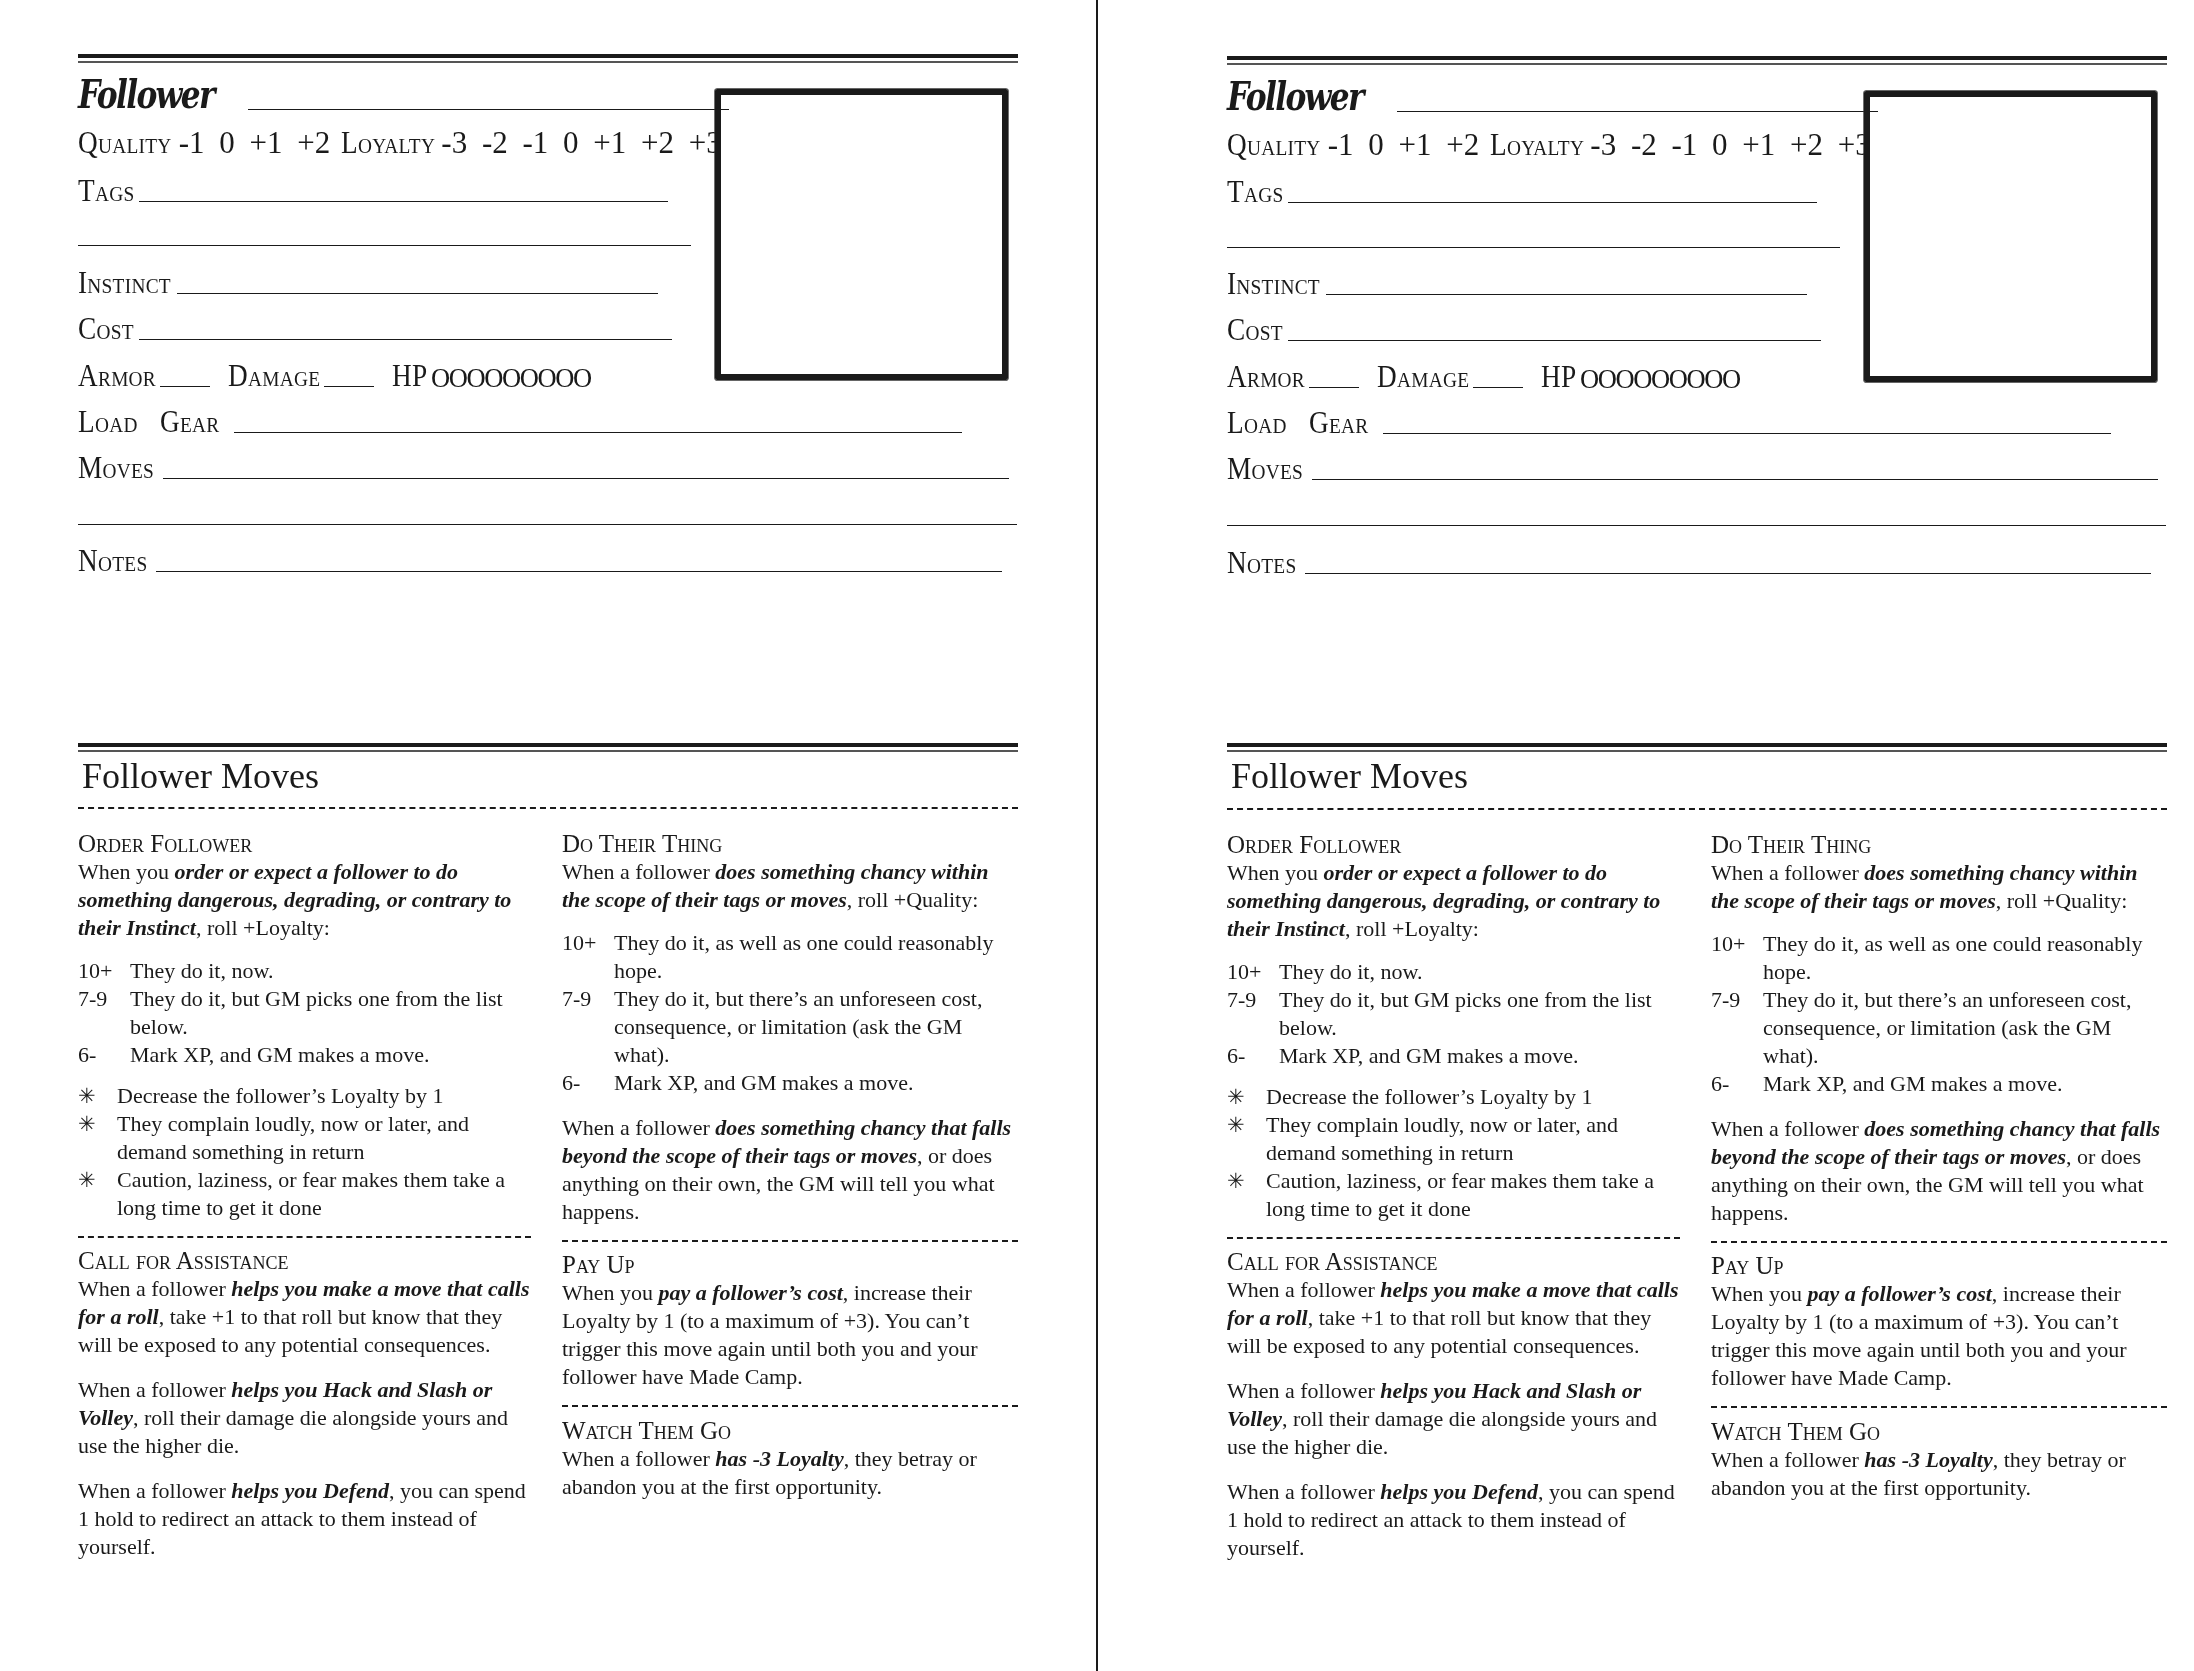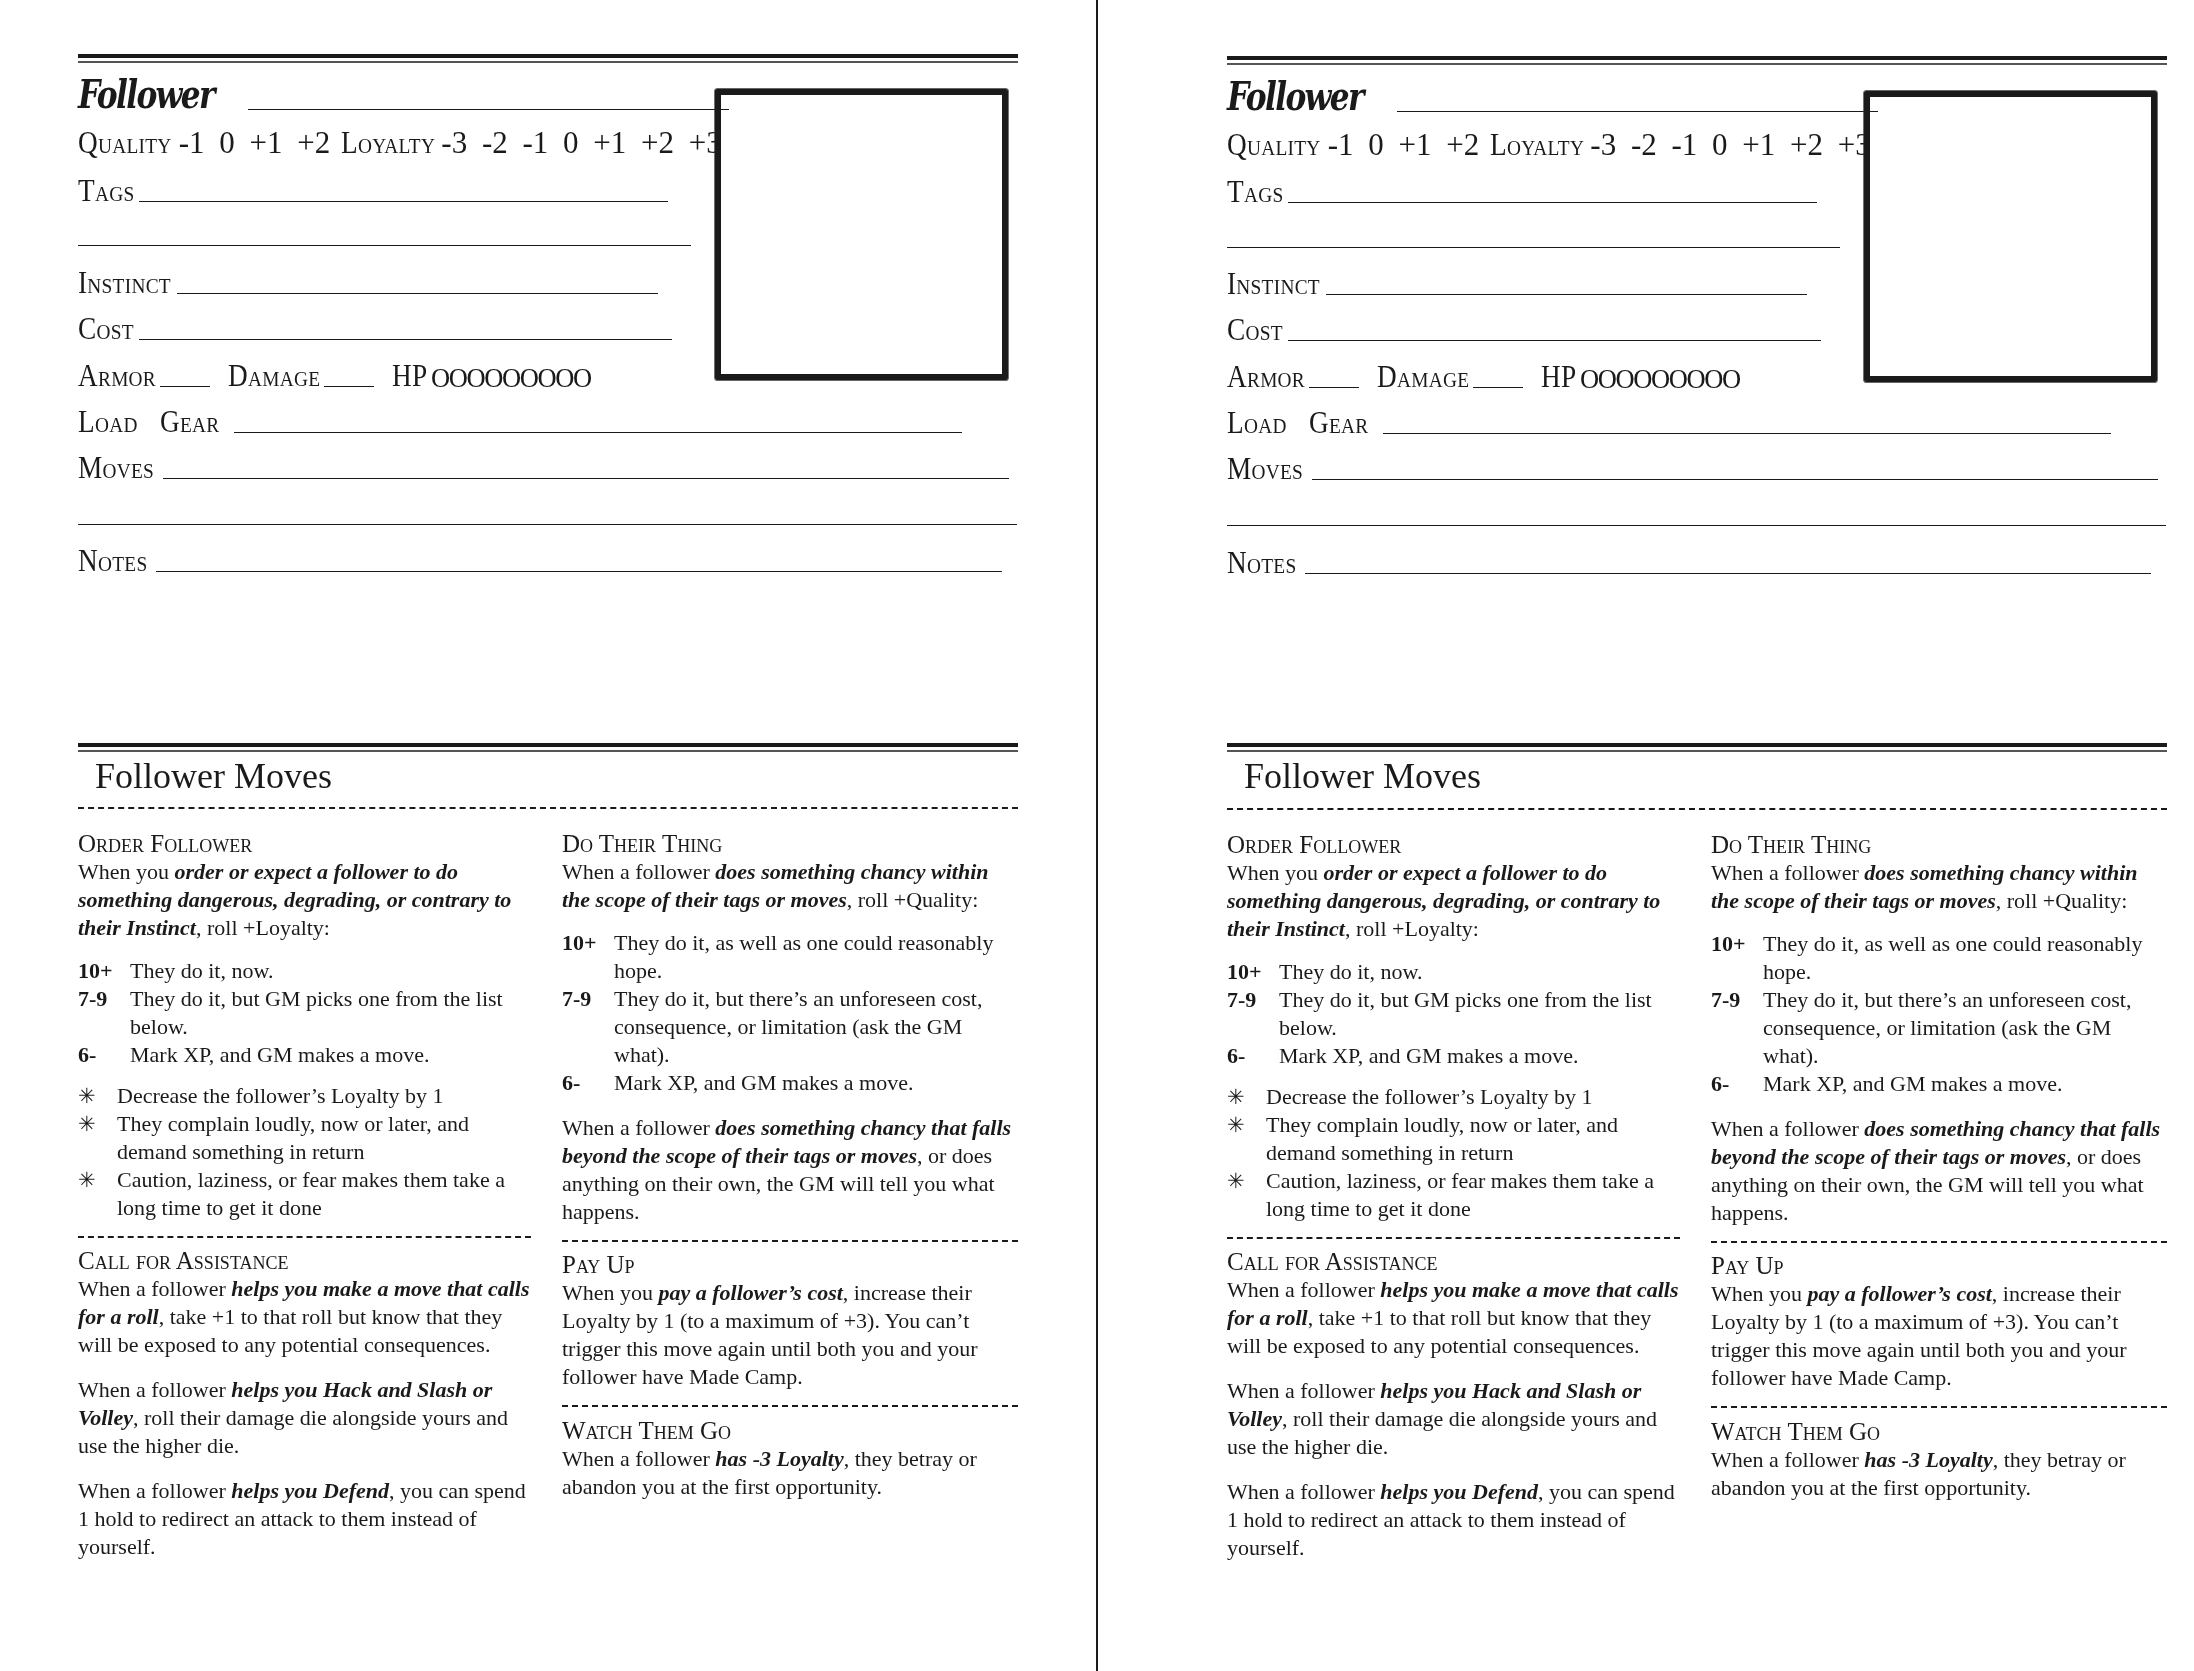--- a/index.html
+++ b/index.html
@@ -26,7 +26,7 @@
               border:6.3px solid #1a1a1a; border-radius:2.1px; box-sizing:border-box;
               box-shadow:0 0 0 0.7px #333; }
 
-  .moves-title { position:absolute; left:17px; font-size:36px; line-height:1; }
+  .moves-title { position:absolute; left:4px; font-size:36px; line-height:1; }
   .dash-rule { position:absolute; height:0; border-top:2.1px dashed #1a1a1a; }
 
   .col { position:absolute; font-size:22px; line-height:28px; }

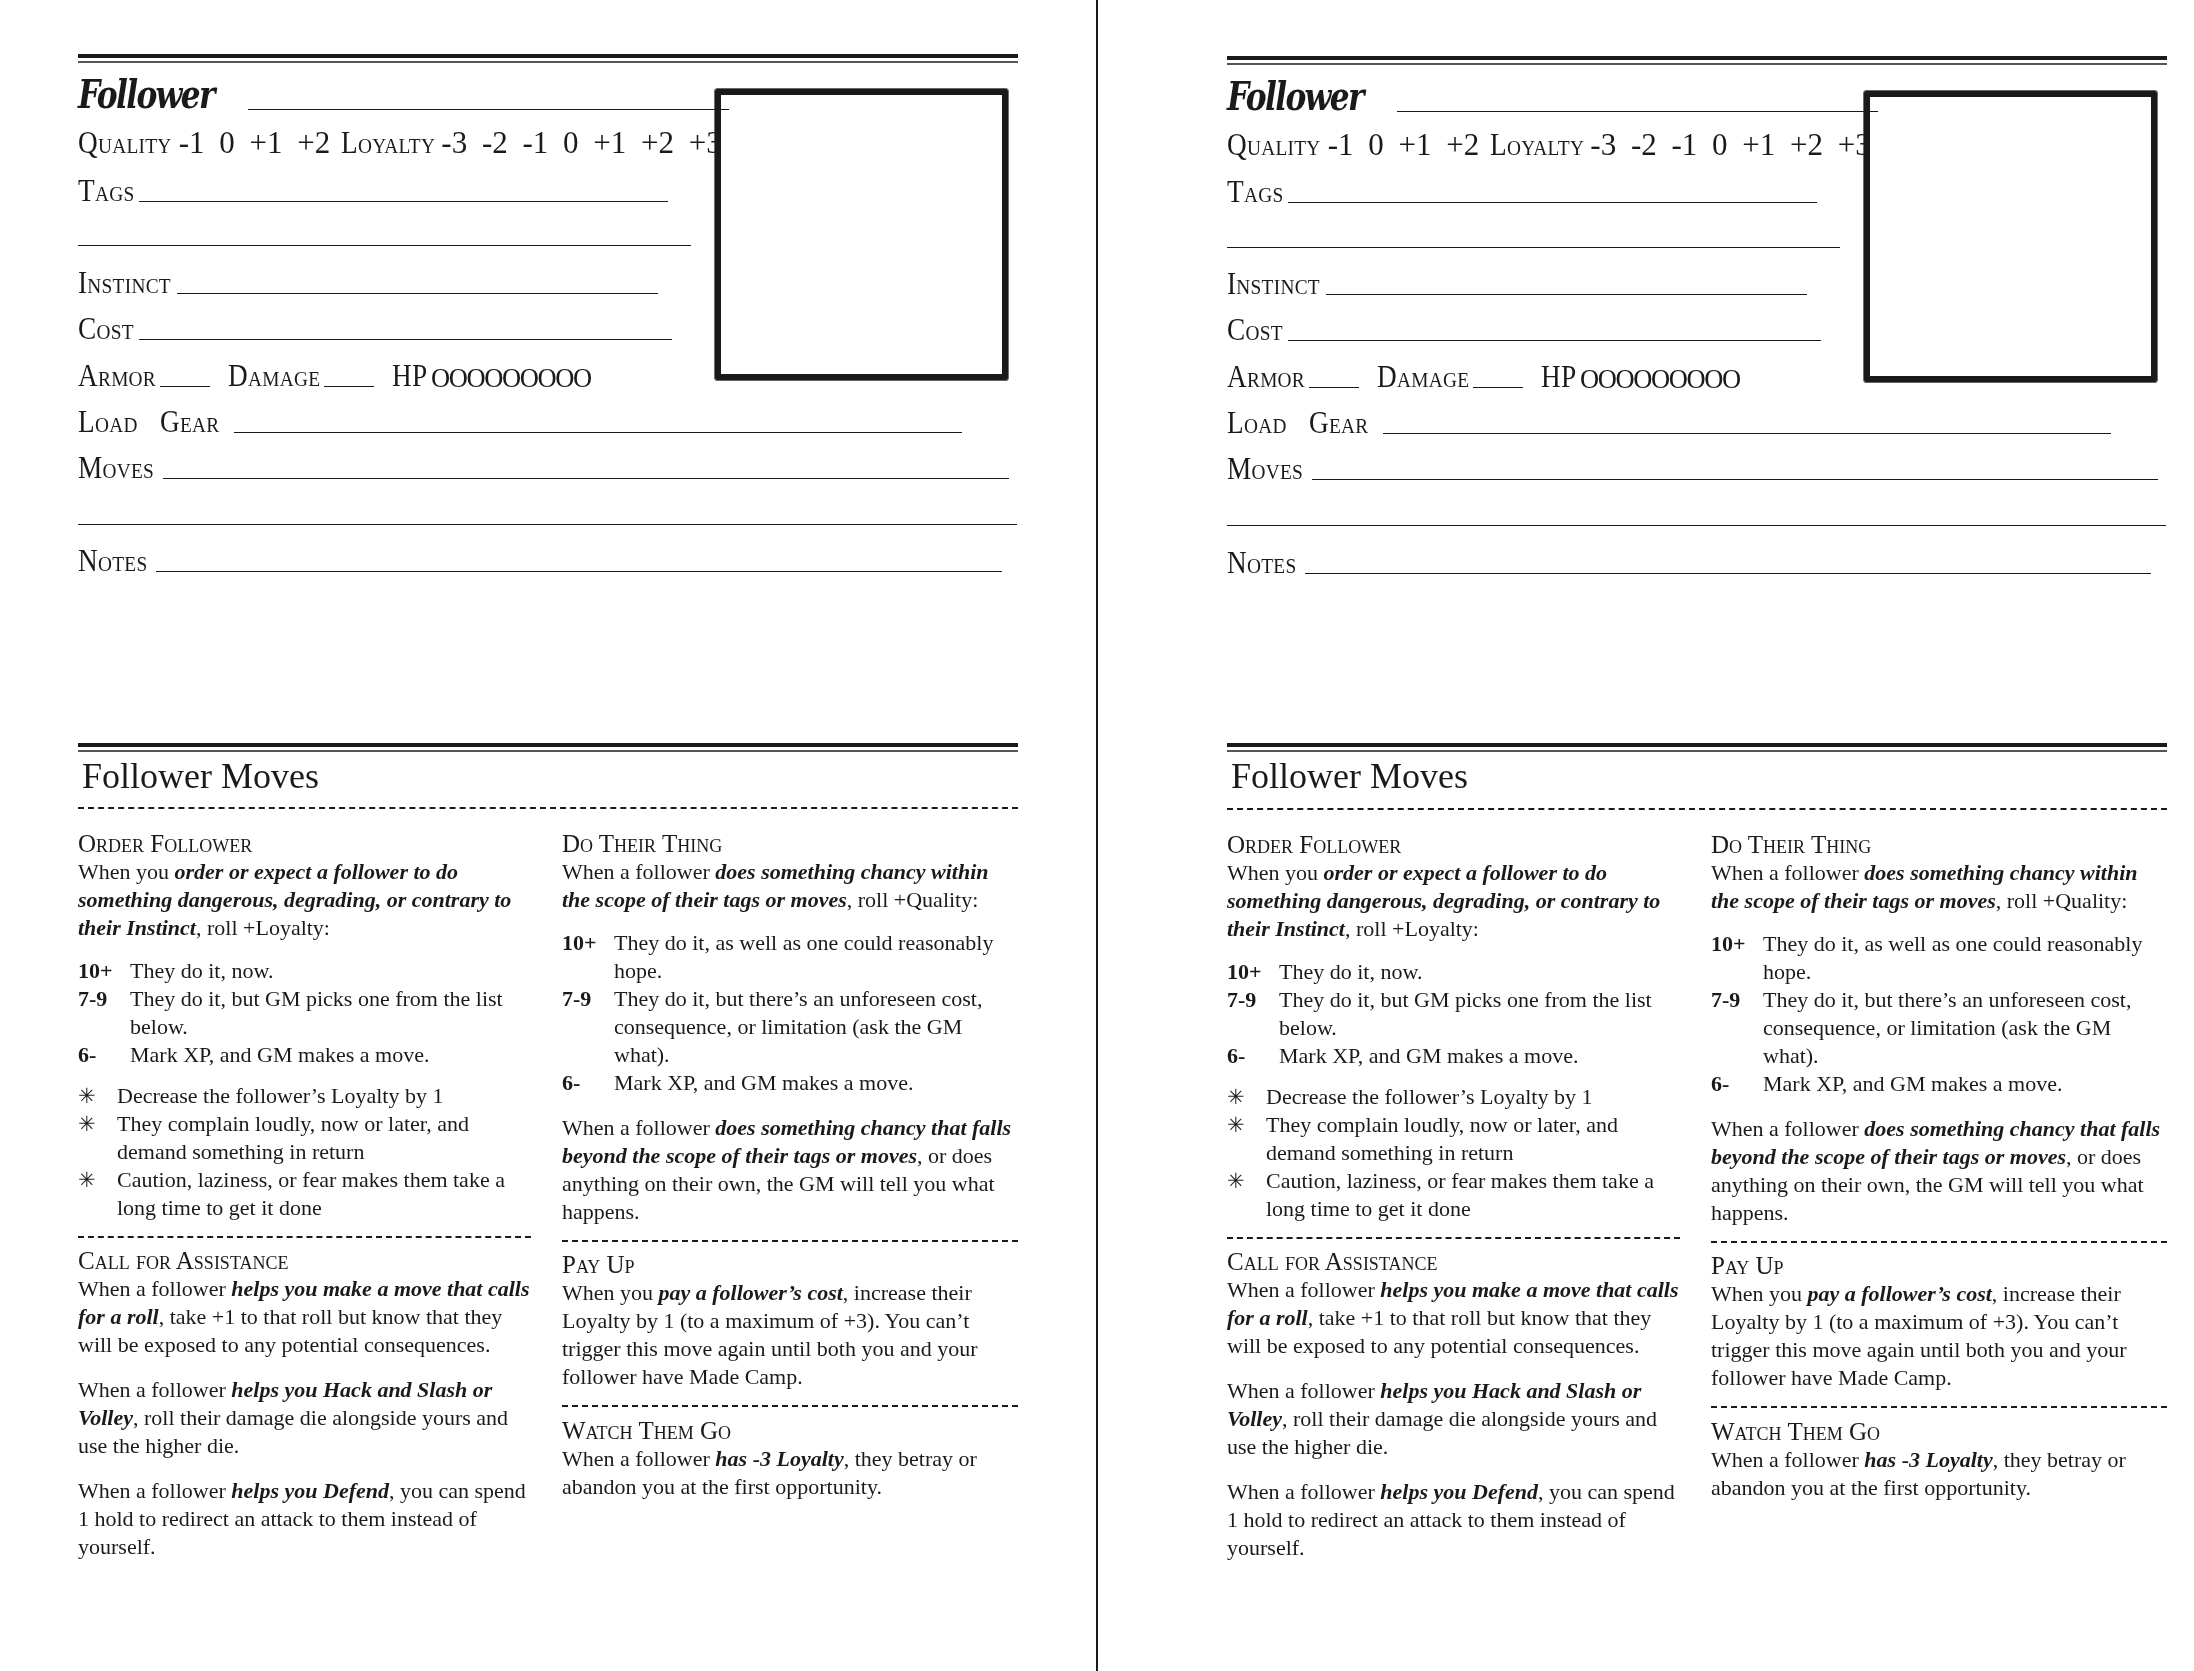--- a/index.html
+++ b/index.html
@@ -37,7 +37,7 @@
   .move-text b { font-style:italic; font-weight:bold; }
   .results { margin:15.3px 0 0 0; }
   .result { display:flex; }
-  .result .k { font-weight:bold; width:52px; flex:none; }
+  .result .k { font-weight:normal; width:52px; flex:none; }
   .bullets { margin:12.5px 0 0 0; }
   .bullet { display:flex; }
   .bullet .s { width:39px; flex:none; font-size:21px; }

